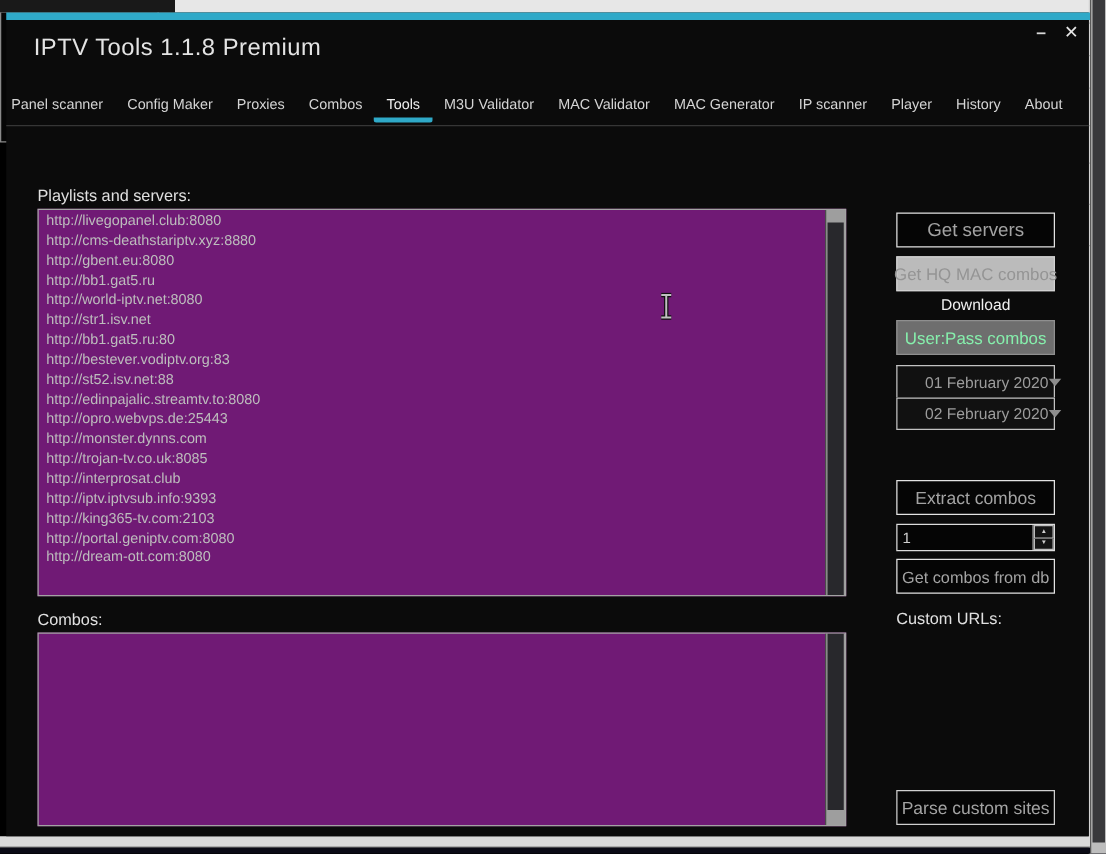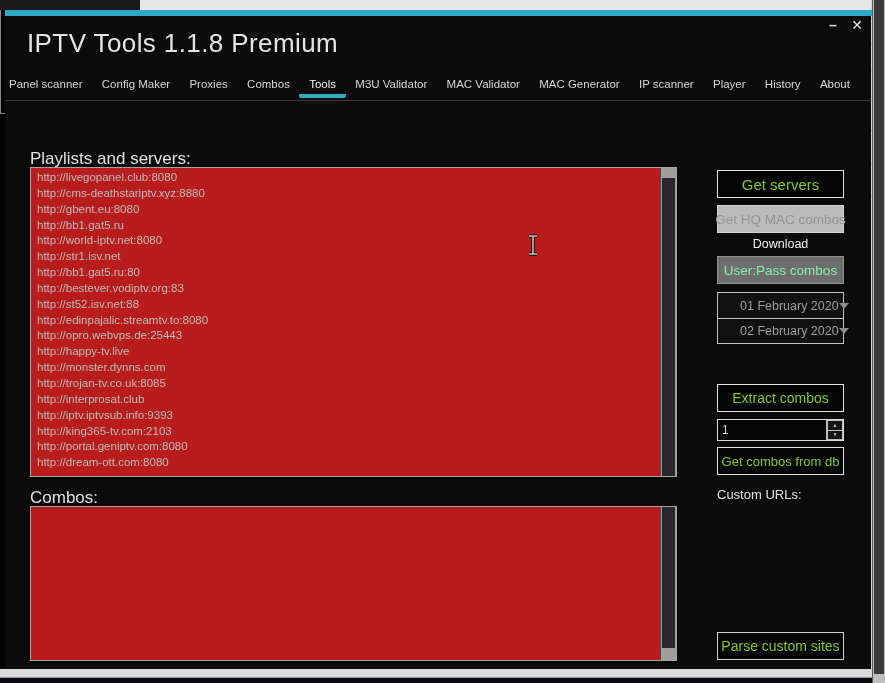--- a/index.html
+++ b/index.html
@@ -24,7 +24,7 @@
   .min-btn{left:824px;top:20px;width:18px;height:16px;font-size:14px;font-weight:bold;line-height:10px;color:#d8d8d8;}
   .close-btn{left:847px;top:16px;width:20px;height:18px;font-size:14px;line-height:18px;}
 
-  .app-title{position:absolute;left:27px;top:28px;font-size:26px;font-weight:300;color:#e4e4e4;letter-spacing:.4px;}
+  .app-title{position:absolute;left:27px;top:28px;font-size:19px;font-weight:300;color:#e4e4e4;letter-spacing:.4px;}
 
   
   .tab-bar{position:absolute;left:8px;top:78px;width:843px;display:flex;justify-content:space-between;}

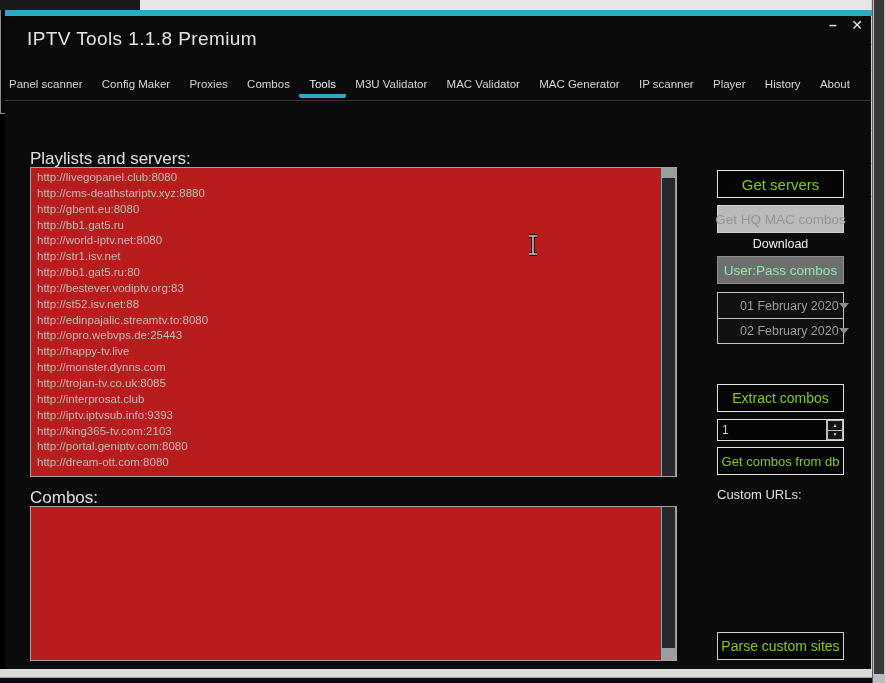--- a/index.html
+++ b/index.html
@@ -35,7 +35,7 @@
 
   
   .page-heading{position:absolute;left:280px;top:119px;width:250px;text-align:center;font-size:13px;color:#d2d2d2;}
-  .field-label{position:absolute;font-size:17px;color:#e0e0e0;}
+  .field-label{position:absolute;font-size:13px;color:#e0e0e0;}
   .lbl-playlists{left:30px;top:149px;}
   .lbl-combos{left:30px;top:488px;}
 

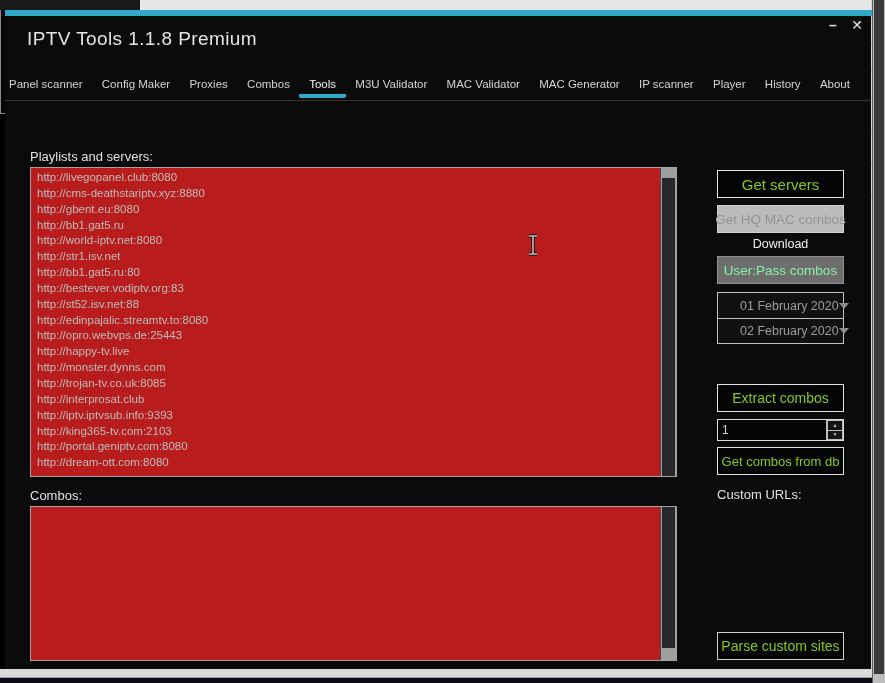--- a/index.html
+++ b/index.html
@@ -39,7 +39,7 @@
   .lbl-playlists{left:30px;top:149px;}
   .lbl-combos{left:30px;top:488px;}
 
-  .listbox{position:absolute;background:#b91c1c;border:1px solid #a3a3a3;}
+  .listbox{position:absolute;background:#701a75;border:1px solid #a3a3a3;}
   .playlists-box{left:30px;top:167px;width:647px;height:310px;}
   .combos-box{left:30px;top:506px;width:647px;height:155px;}
 

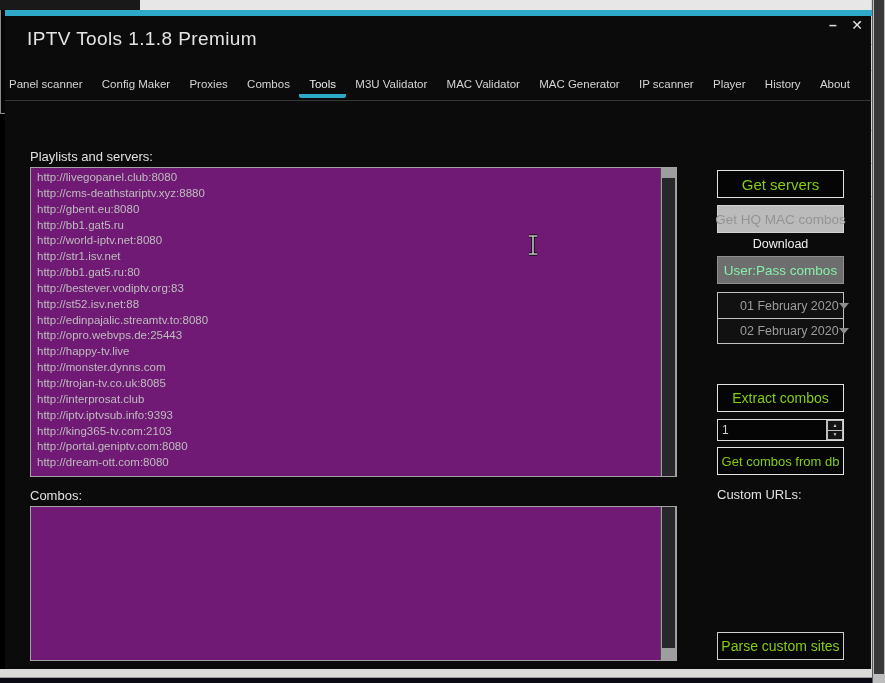--- a/index.html
+++ b/index.html
@@ -53,7 +53,7 @@
 
   
   .sp{position:absolute;left:717px;width:127px;}
-  .btn{display:flex;align-items:center;justify-content:center;background:#050505;border:1px solid #e3e3e3;color:#84cc16;font-size:14px;white-space:nowrap;cursor:default;}
+  .btn{display:flex;align-items:center;justify-content:center;background:#050505;border:1px solid #e3e3e3;color:#a3a3a3;font-size:14px;white-space:nowrap;cursor:default;}
   .btn-get-servers{top:170px;height:28px;font-size:15px;}
   .btn-disabled{top:205px;height:28px;background:var(--disabled-bg,#bbb);border:1px solid #d2d2d2;color:#949494;font-size:13.5px;text-align:right;}
   .lbl-download{left:717px;top:237px;width:127px;text-align:center;font-size:12.5px;color:#f0f0f0;}

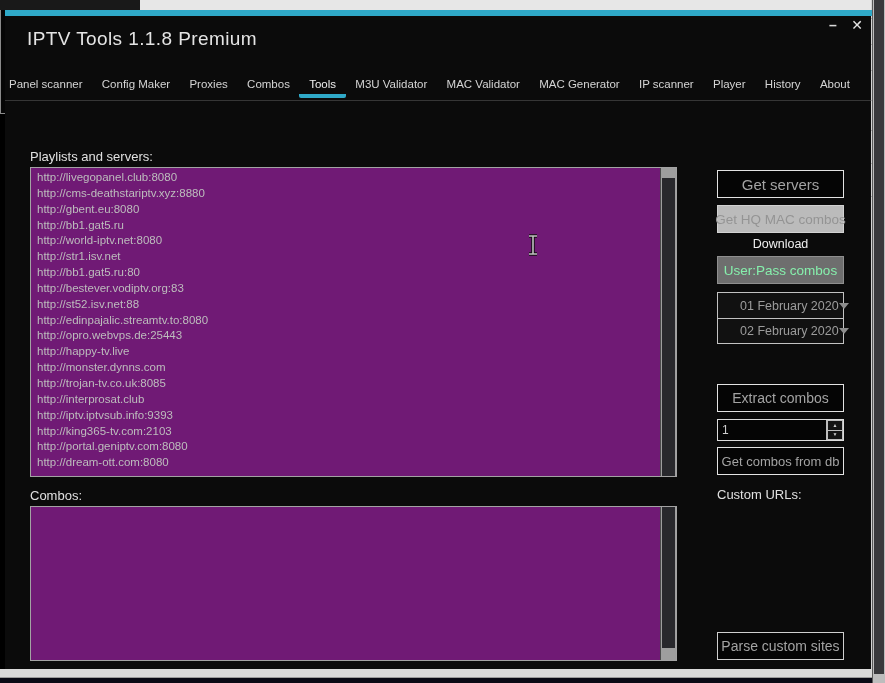--- a/index.html
+++ b/index.html
@@ -141,7 +141,6 @@
         <div class="url-row">http://st52.isv.net:88</div>
         <div class="url-row">http://edinpajalic.streamtv.to:8080</div>
         <div class="url-row">http://opro.webvps.de:25443</div>
-        <div class="url-row">http://happy-tv.live</div>
         <div class="url-row">http://monster.dynns.com</div>
         <div class="url-row">http://trojan-tv.co.uk:8085</div>
         <div class="url-row">http://interprosat.club</div>

